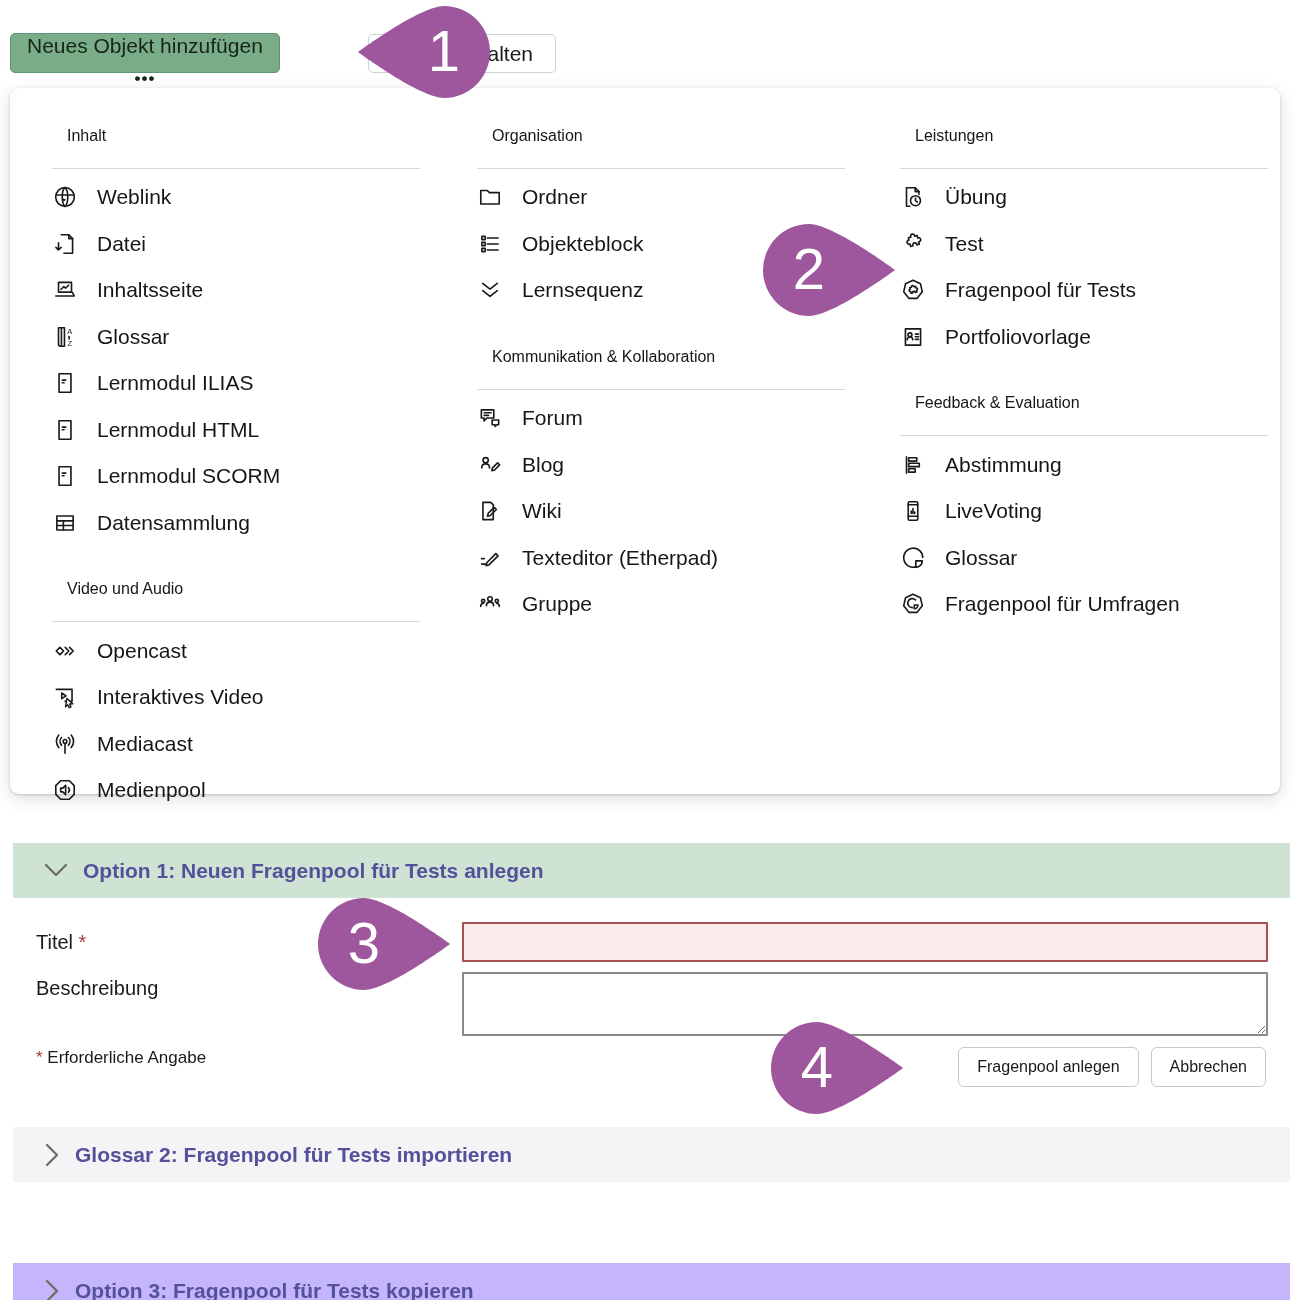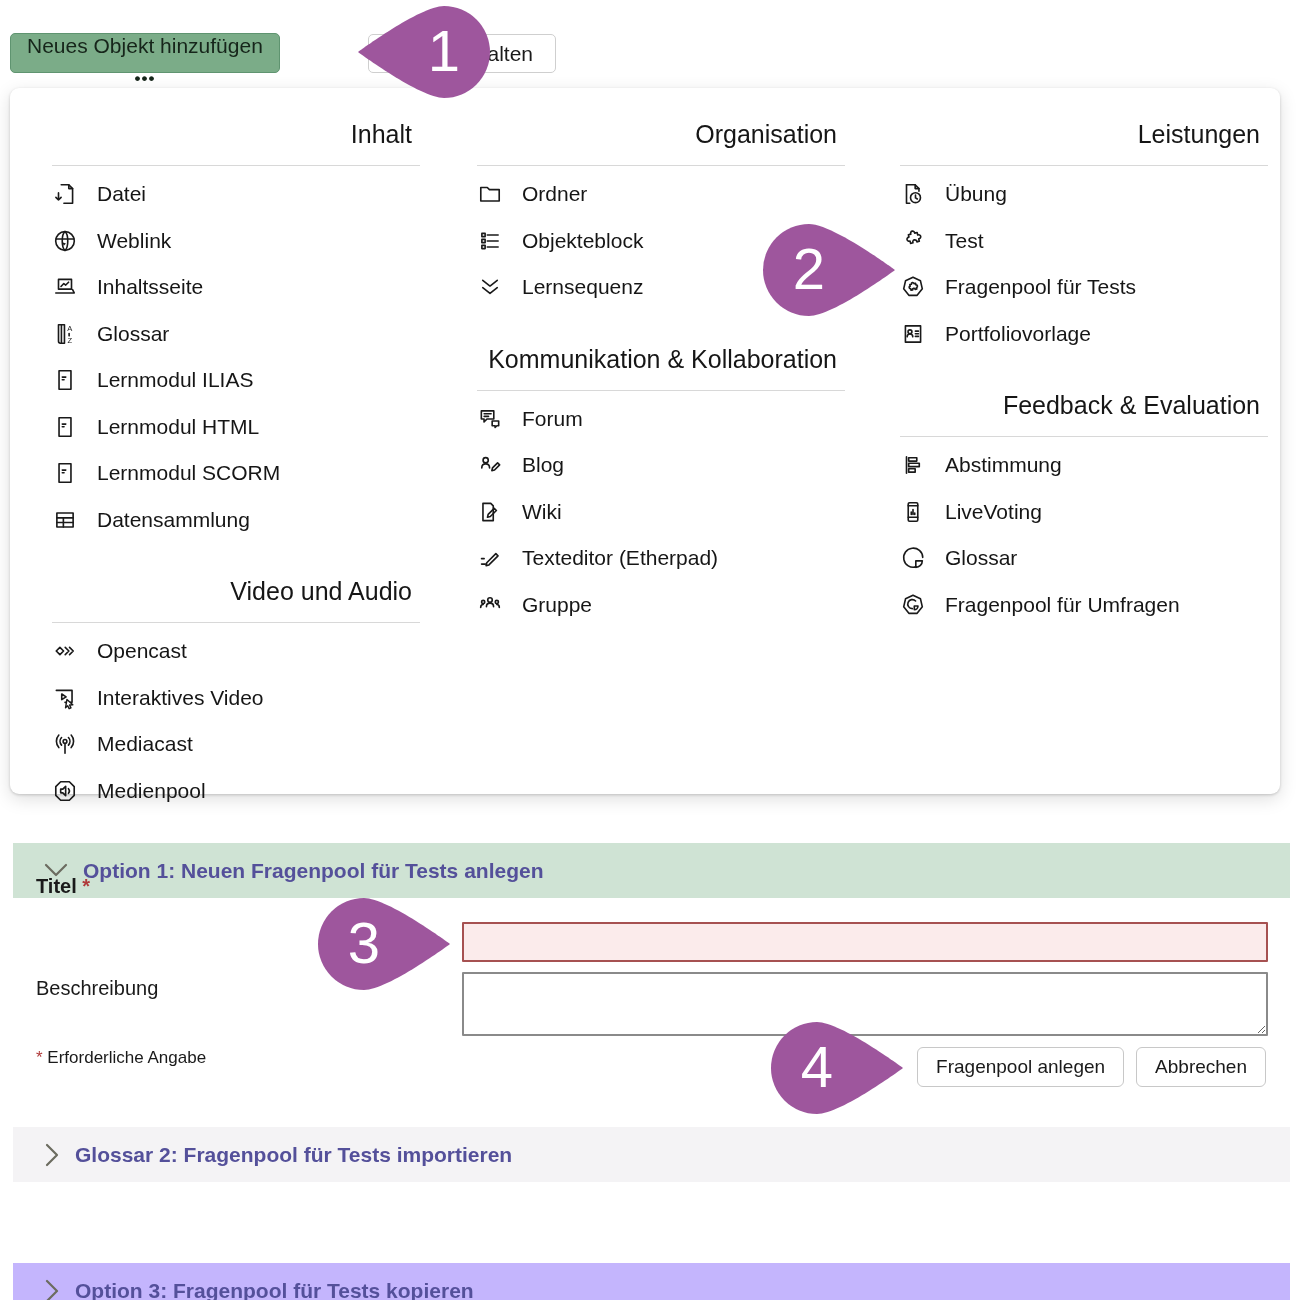--- a/index.html
+++ b/index.html
@@ -30,7 +30,7 @@
   .col{position:absolute;top:10px;width:368px;}
   .col.c0{left:42px;} .col.c1{left:467px;} .col.c2{left:890px;}
   .menu-section + .menu-section{margin-top:20px;}
-  .menu-section h3{margin:8px;padding:13px 0 8px;font-size:25px;font-weight:400;color:#161616;line-height:1.2;text-align:right;}
+  .menu-section h3{margin:15px;padding:13px 0 8px;font-size:16px;font-weight:400;color:#161616;line-height:1.2;}
   .rule{border-top:1px solid #d8d8d8;height:0;margin-bottom:5px;}
   .menu-item{height:46.5px;display:flex;align-items:center;cursor:pointer;}
   .menu-item .ic{width:30px;height:26px;margin-right:15px;display:flex;align-items:center;}

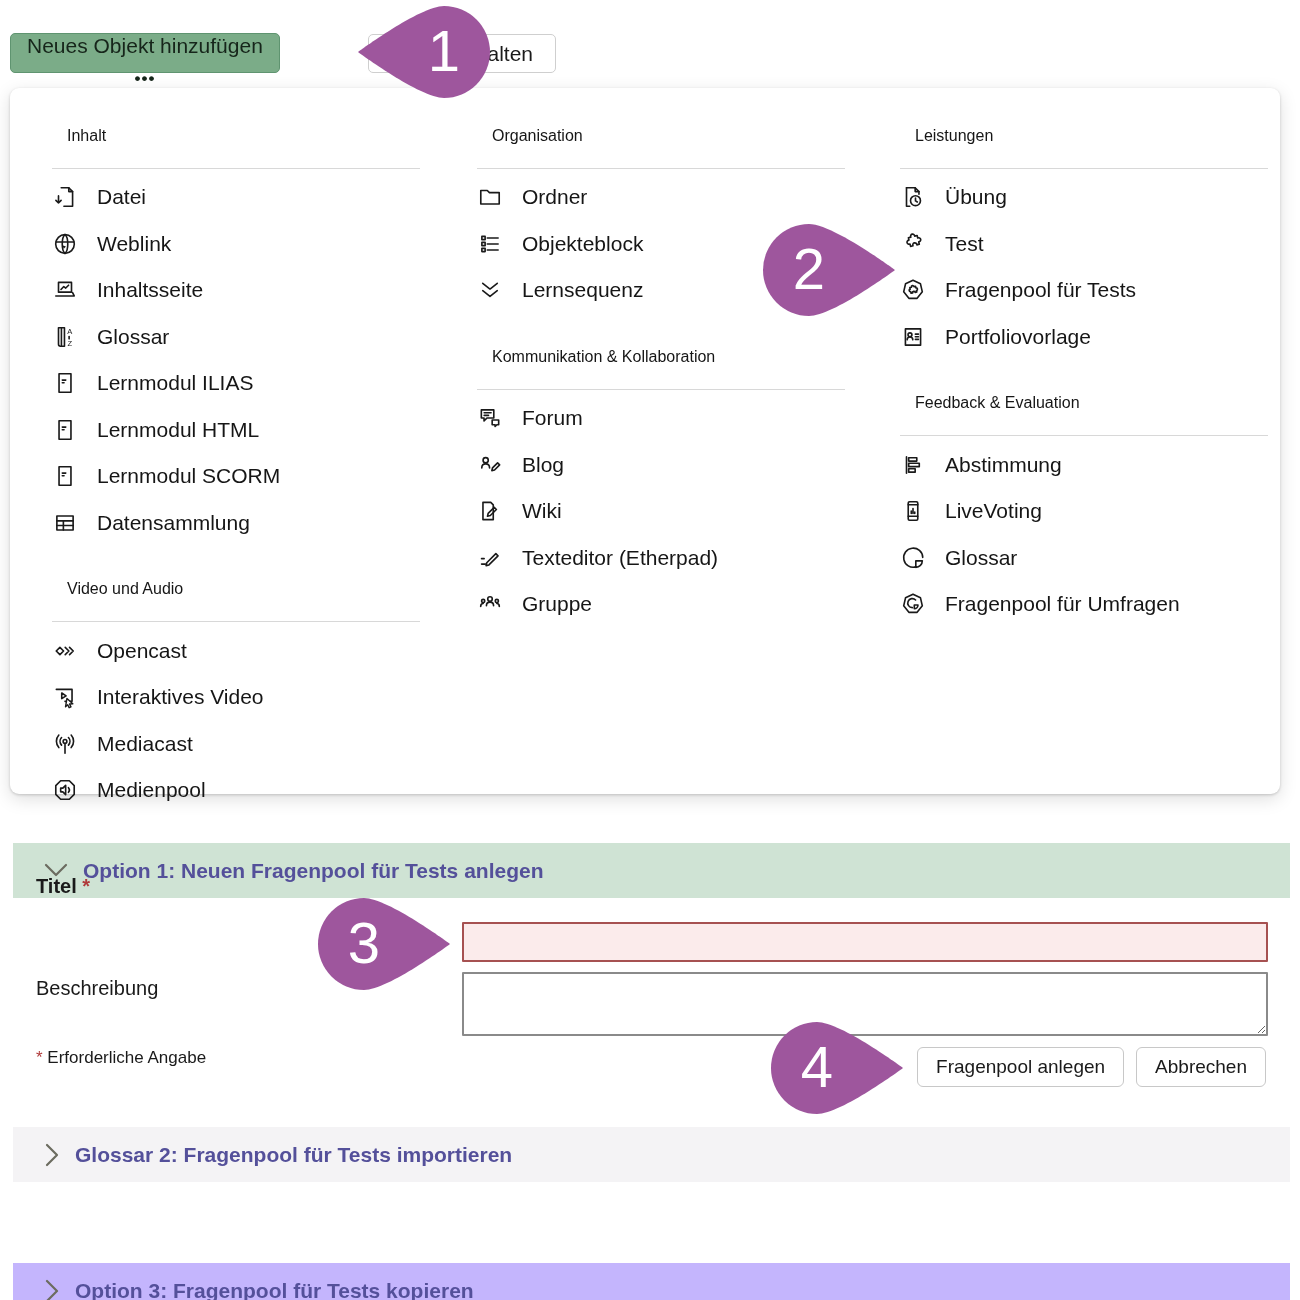--- a/index.html
+++ b/index.html
@@ -102,16 +102,6 @@
           <div class="menu-item">
             <span class="ic">
               <svg viewBox="0 0 24 24">
-                <path fill="none" stroke="#1a1a1a" stroke-width="1.5" stroke-linecap="round" stroke-linejoin="round" d="M8.5 3.5h7l3.5 3.5v13.5h-8"></path>
-                <path fill="none" stroke="#1a1a1a" stroke-width="1.5" stroke-linecap="round" stroke-linejoin="round" d="M15.5 3.5V7H19"></path>
-                <path fill="none" stroke="#1a1a1a" stroke-width="1.5" stroke-linecap="round" stroke-linejoin="round" d="M6 11v6.5M3.6 15.1L6 17.5l2.4-2.4"></path>
-              </svg>
-            </span>
-            <span class="lbl">Datei</span>
-          </div>
-          <div class="menu-item">
-            <span class="ic">
-              <svg viewBox="0 0 24 24">
                 <circle fill="none" stroke="#1a1a1a" stroke-width="1.5" stroke-linecap="round" stroke-linejoin="round" cx="12" cy="12" r="8.6"></circle>
                 <path fill="none" stroke="#1a1a1a" stroke-width="1.5" stroke-linecap="round" stroke-linejoin="round" d="M3.6 10.2h16.8"></path>
                 <path fill="none" stroke="#1a1a1a" stroke-width="1.5" stroke-linecap="round" stroke-linejoin="round" d="M12 3.4c-3.4 2.6-3.4 14.6 0 17.2M12 3.4c3.4 2.6 3.4 14.6 0 17.2"></path>
@@ -119,6 +109,16 @@
               </svg>
             </span>
             <span class="lbl">Weblink</span>
+          </div>
+          <div class="menu-item">
+            <span class="ic">
+              <svg viewBox="0 0 24 24">
+                <path fill="none" stroke="#1a1a1a" stroke-width="1.5" stroke-linecap="round" stroke-linejoin="round" d="M8.5 3.5h7l3.5 3.5v13.5h-8"></path>
+                <path fill="none" stroke="#1a1a1a" stroke-width="1.5" stroke-linecap="round" stroke-linejoin="round" d="M15.5 3.5V7H19"></path>
+                <path fill="none" stroke="#1a1a1a" stroke-width="1.5" stroke-linecap="round" stroke-linejoin="round" d="M6 11v6.5M3.6 15.1L6 17.5l2.4-2.4"></path>
+              </svg>
+            </span>
+            <span class="lbl">Datei</span>
           </div>
           <div class="menu-item">
             <span class="ic">

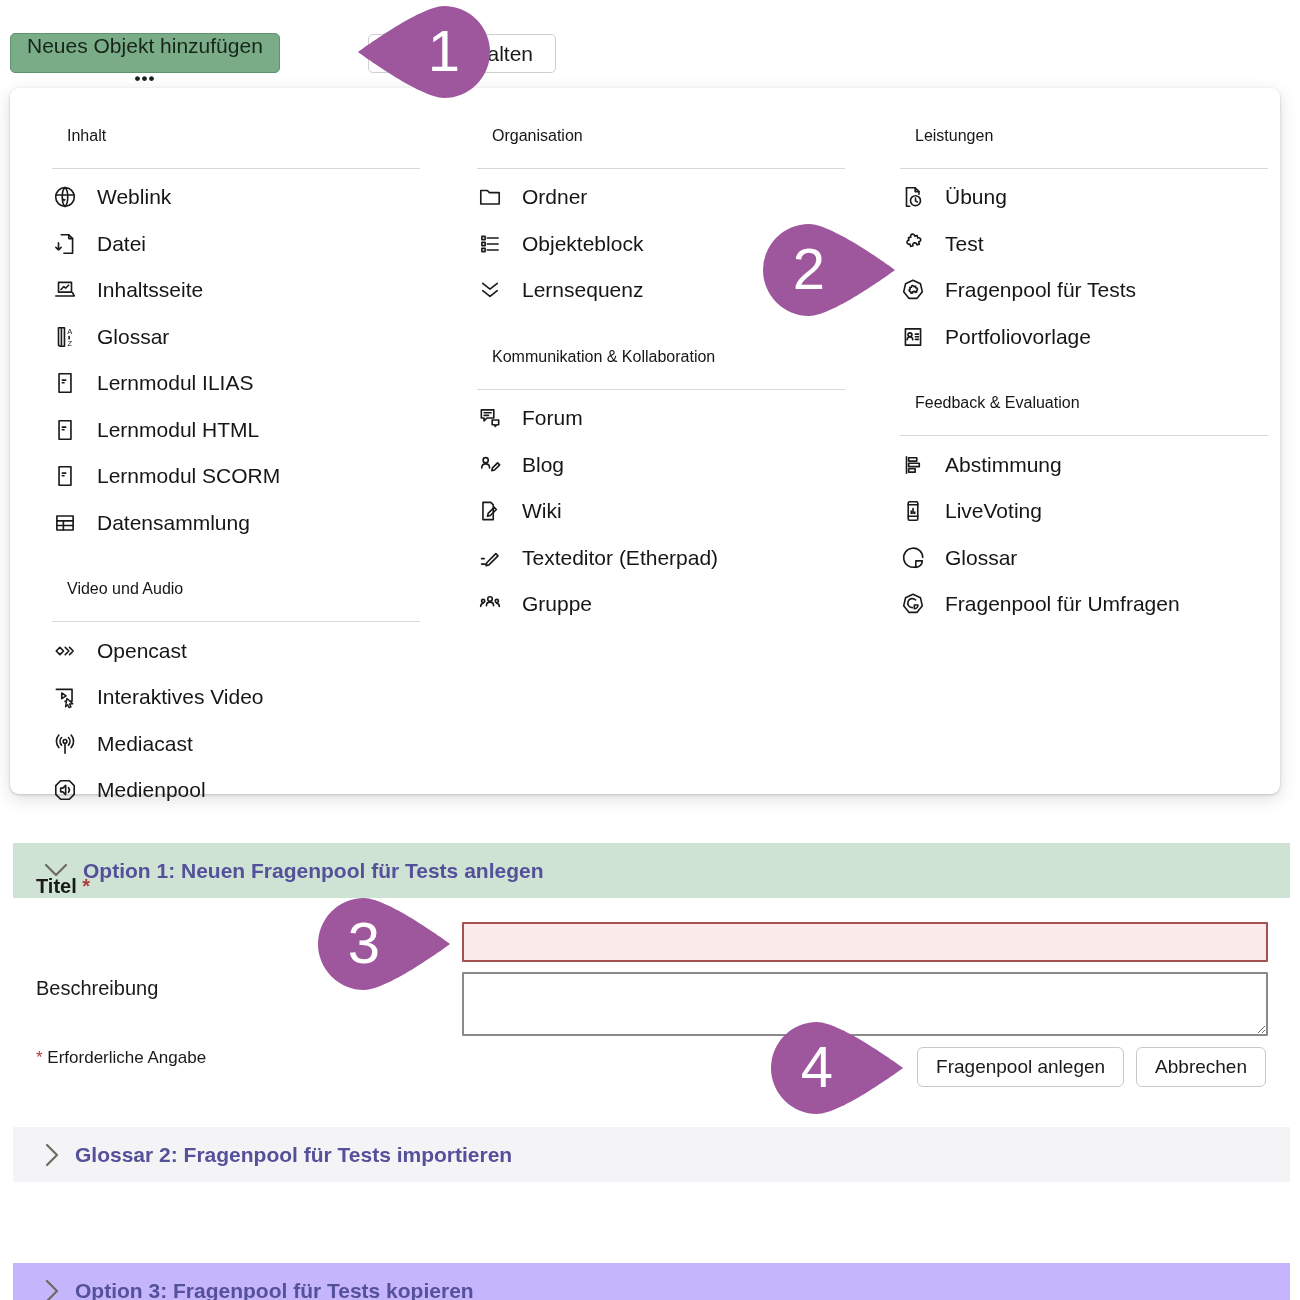--- a/index.html
+++ b/index.html
@@ -60,7 +60,7 @@
   
   .flabel{position:absolute;left:36px;font-size:20px;color:#1a1a1a;}
   .flabel .req{color:#b03a3a;}
-  .lab-title{top:875px;font-weight:bold;}
+  .lab-title{top:931px;}
   .lab-desc{top:977px;}
   .inp-title{
     position:absolute;left:462px;top:922px;width:806px;height:40px;box-sizing:border-box;

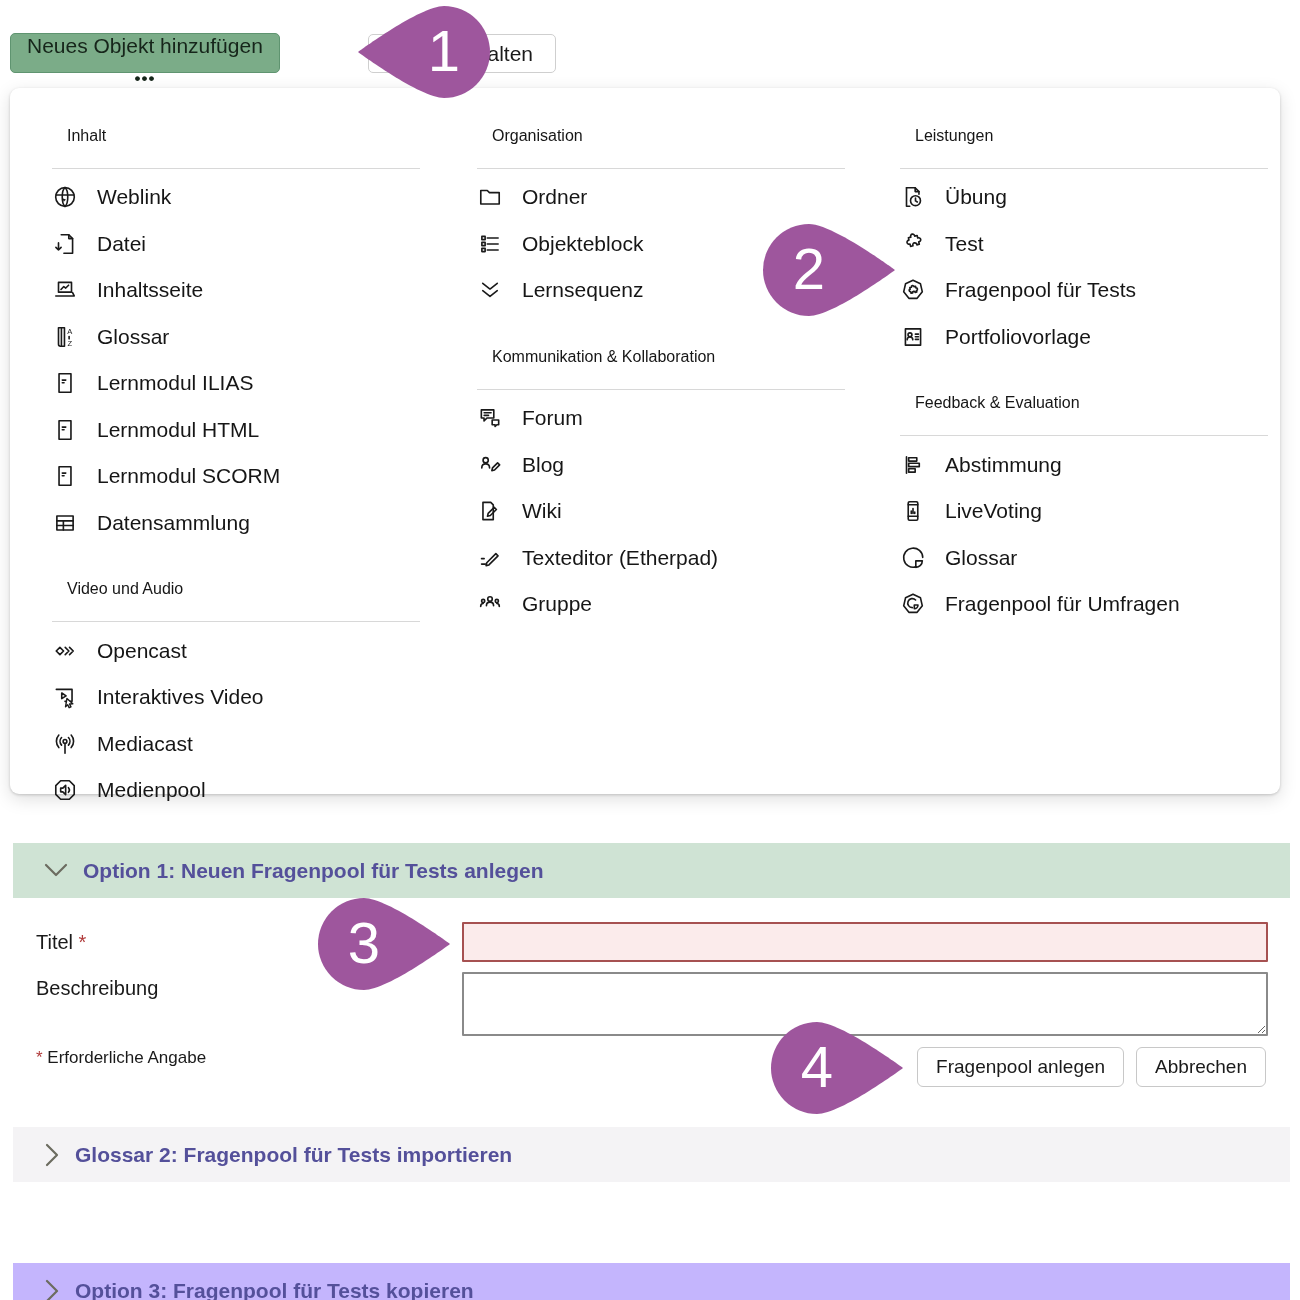--- a/index.html
+++ b/index.html
@@ -77,7 +77,7 @@
   .btn-row{position:absolute;right:34px;top:1047px;display:flex;gap:12px;}
   .btn-std{
     height:40px;background:#fff;border:1px solid #c8c8c8;border-radius:6px;
-    font-size:19px;color:#1a1a1a;padding:0 18px;cursor:pointer;
+    font-size:16px;color:#1a1a1a;padding:0 18px;cursor:pointer;
     font-family:"Liberation Sans","DejaVu Sans",sans-serif;
   }
 </style>

